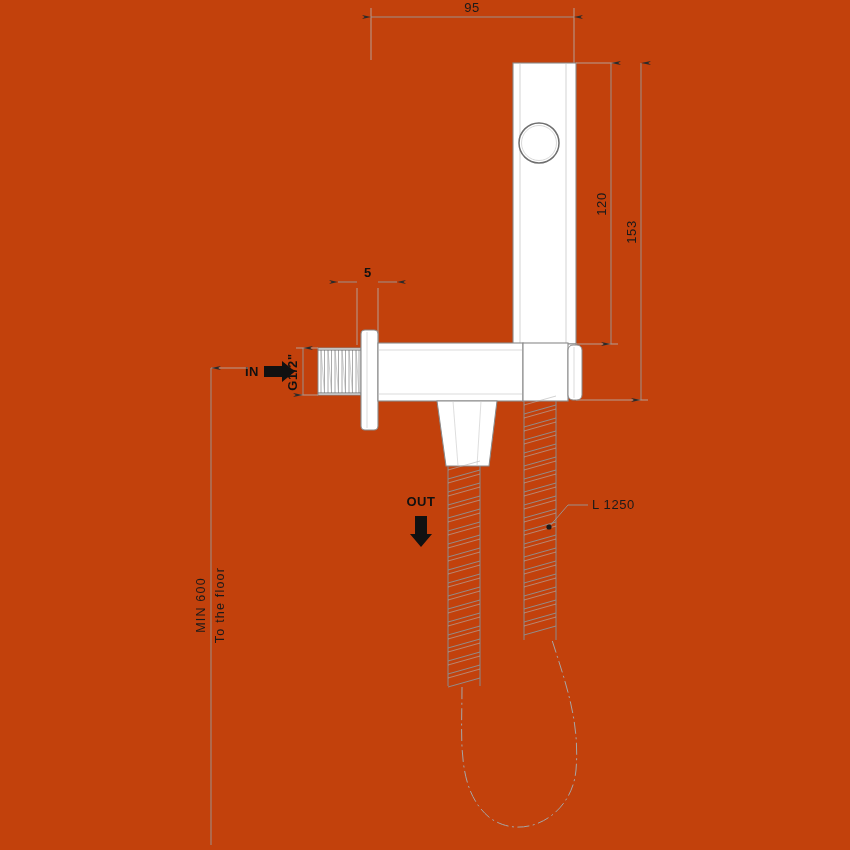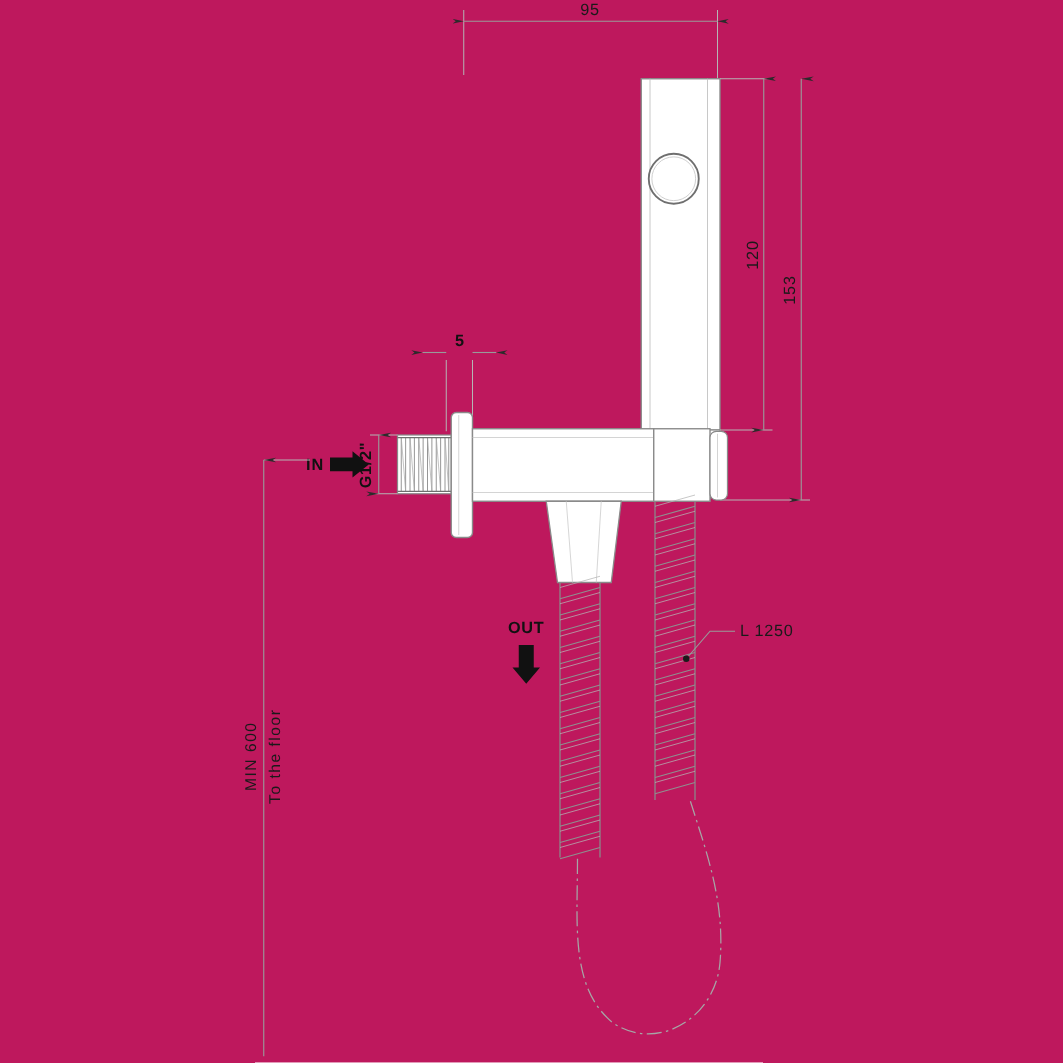--- a/index.html
+++ b/index.html
@@ -17,7 +17,7 @@
     position: relative;
     width: 850px;
     height: 850px;
-    background: #be185d;
+    background: #c2410c;
   }
   svg#tech-drawing {
     display: block;

